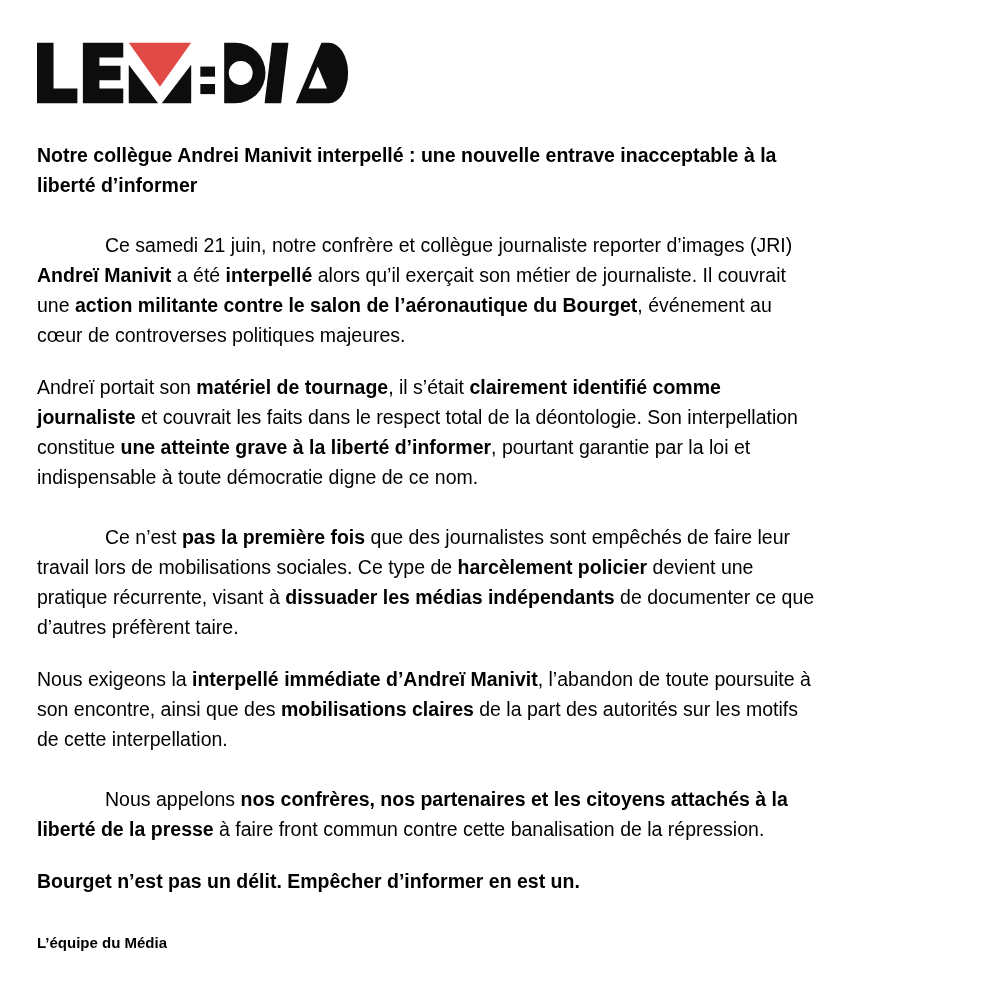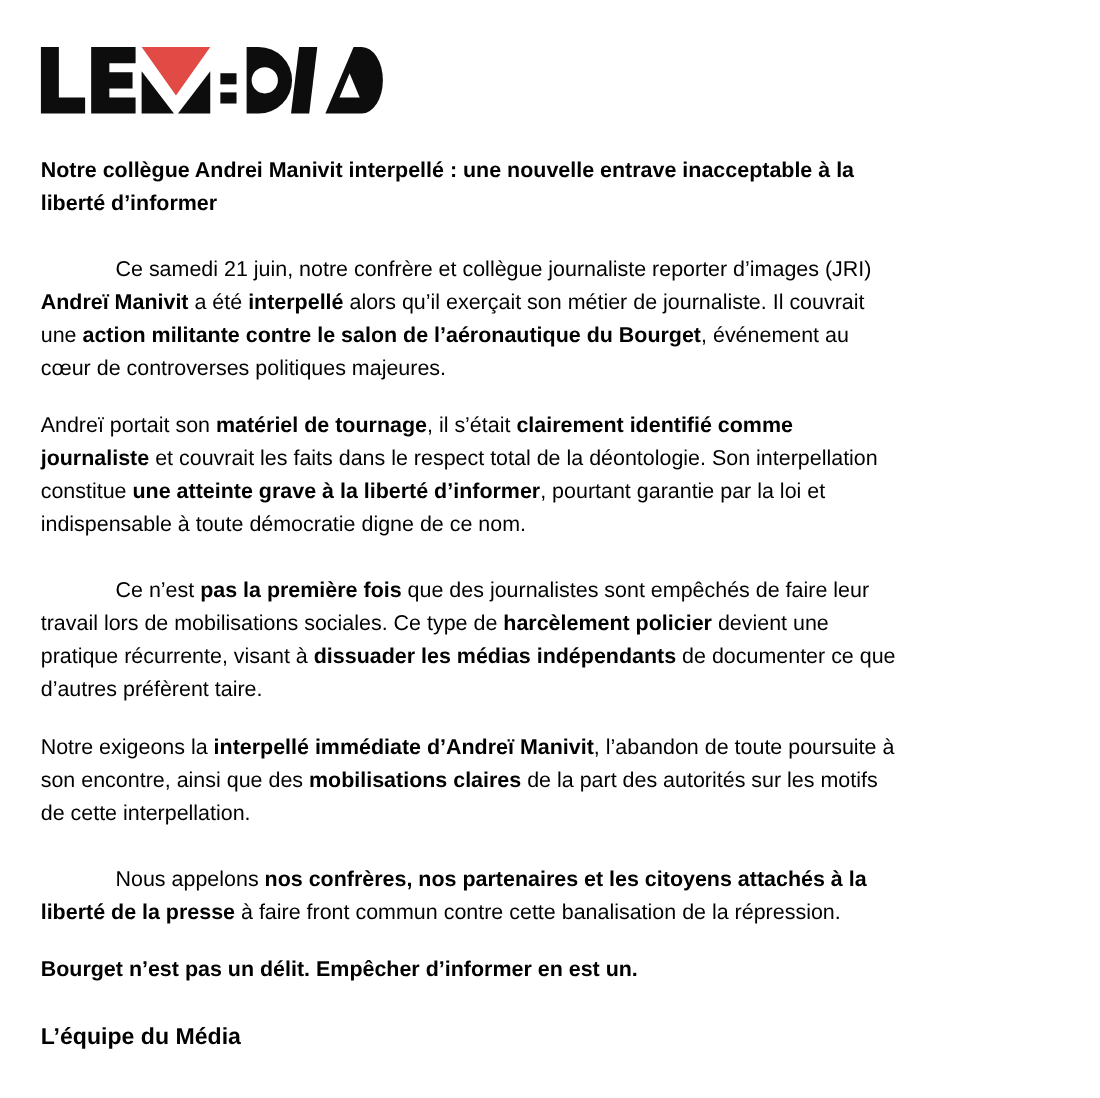--- a/index.html
+++ b/index.html
@@ -84,7 +84,7 @@
       <p class="para indent"><span>Ce samedi 21 juin, notre confrère et collègue journaliste reporter d’images (JRI) </span><strong>Andreï Manivit</strong><span> a été </span><strong>interpellé</strong><span> alors qu’il exerçait son métier de journaliste. Il couvrait une </span><strong>action militante contre le salon de l’aéronautique du Bourget</strong><span>, événement au cœur de controverses politiques majeures.</span></p>
       <p class="para"><span>Andreï portait son </span><strong>matériel de tournage</strong><span>, il s’était </span><strong>clairement identifié comme journaliste</strong><span> et couvrait les faits dans le respect total de la déontologie. Son interpellation constitue </span><strong>une atteinte grave à la liberté d’informer</strong><span>, pourtant garantie par la loi et indispensable à toute démocratie digne de ce nom.</span></p>
       <p class="para indent"><span>Ce n’est </span><strong>pas la première fois</strong><span> que des journalistes sont empêchés de faire leur travail lors de mobilisations sociales. Ce type de </span><strong>harcèlement policier</strong><span> devient une pratique récurrente, visant à </span><strong>dissuader les médias indépendants</strong><span> de documenter ce que d’autres préfèrent taire.</span></p>
-      <p class="para"><span>Notre exigeons la </span><strong>interpellé immédiate d’Andreï Manivit</strong><span>, l’abandon de toute poursuite à son encontre, ainsi que des </span><strong>mobilisations claires</strong><span> de la part des autorités sur les motifs de cette interpellation.</span></p>
+      <p class="para"><span>Nous exigeons la </span><strong>interpellé immédiate d’Andreï Manivit</strong><span>, l’abandon de toute poursuite à son encontre, ainsi que des </span><strong>mobilisations claires</strong><span> de la part des autorités sur les motifs de cette interpellation.</span></p>
       <p class="para indent"><span>Nous appelons </span><strong>nos confrères, nos partenaires et les citoyens attachés à la liberté de la presse</strong><span> à faire front commun contre cette banalisation de la répression.</span></p>
       <p class="para"><strong>Bourget n’est pas un délit. Empêcher d’informer en est un.</strong></p>
     </div>

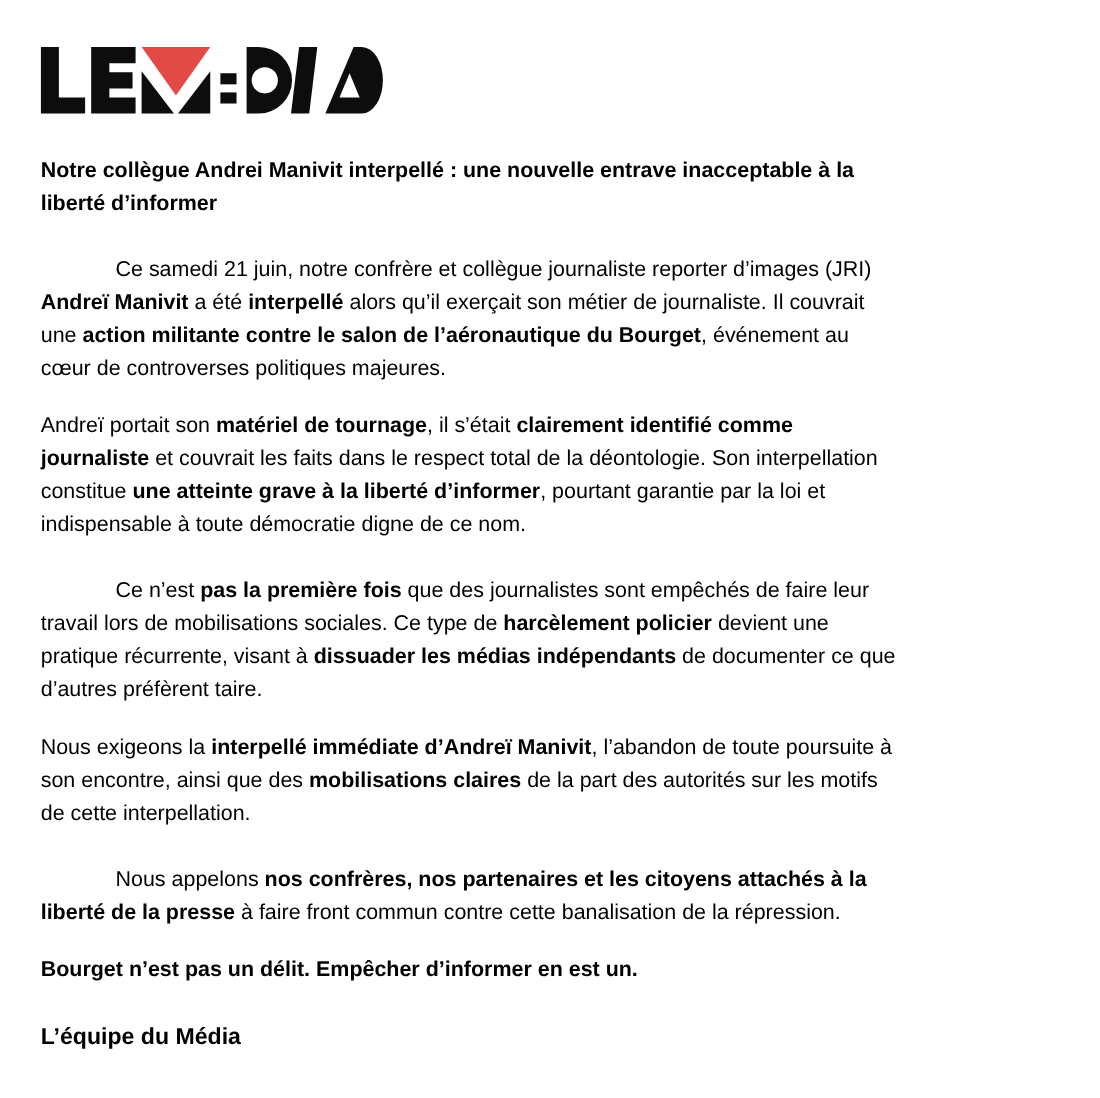--- a/index.html
+++ b/index.html
@@ -43,7 +43,7 @@
   .signature { margin-top: 32px; }
   .signature p {
     margin: 0;
-    font-size: 21px;
+    font-size: 15px;
     line-height: 29px;
   }
   .signature p.bold { font-weight: bold; }

